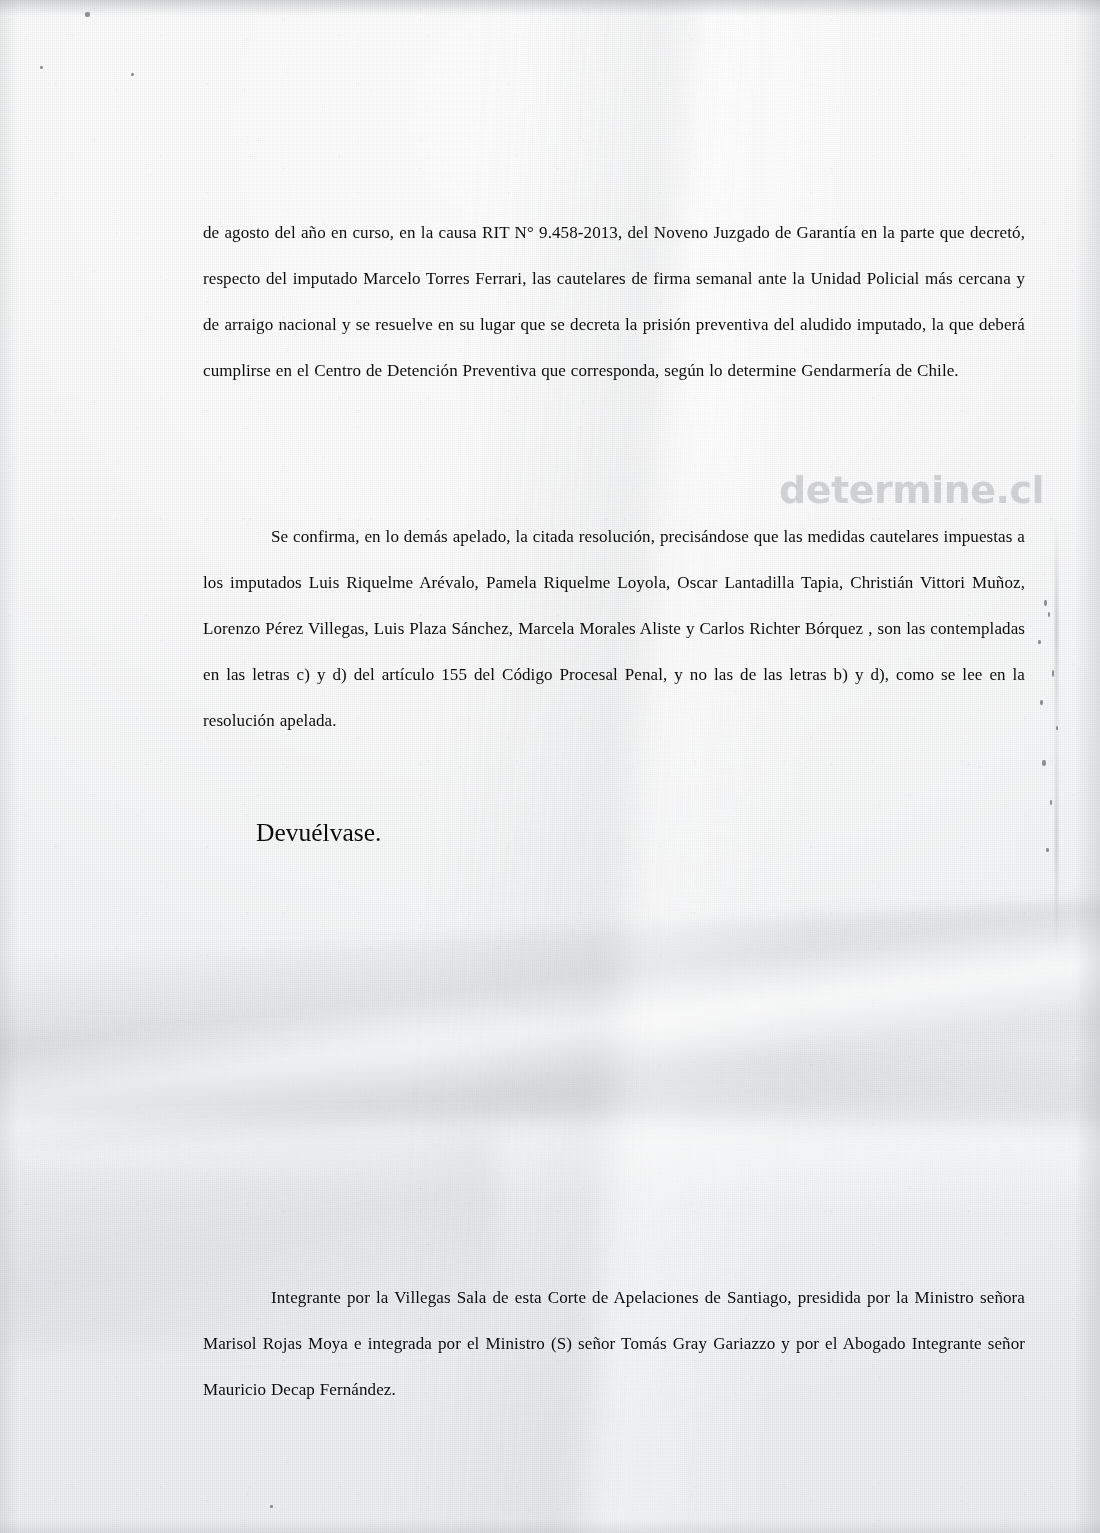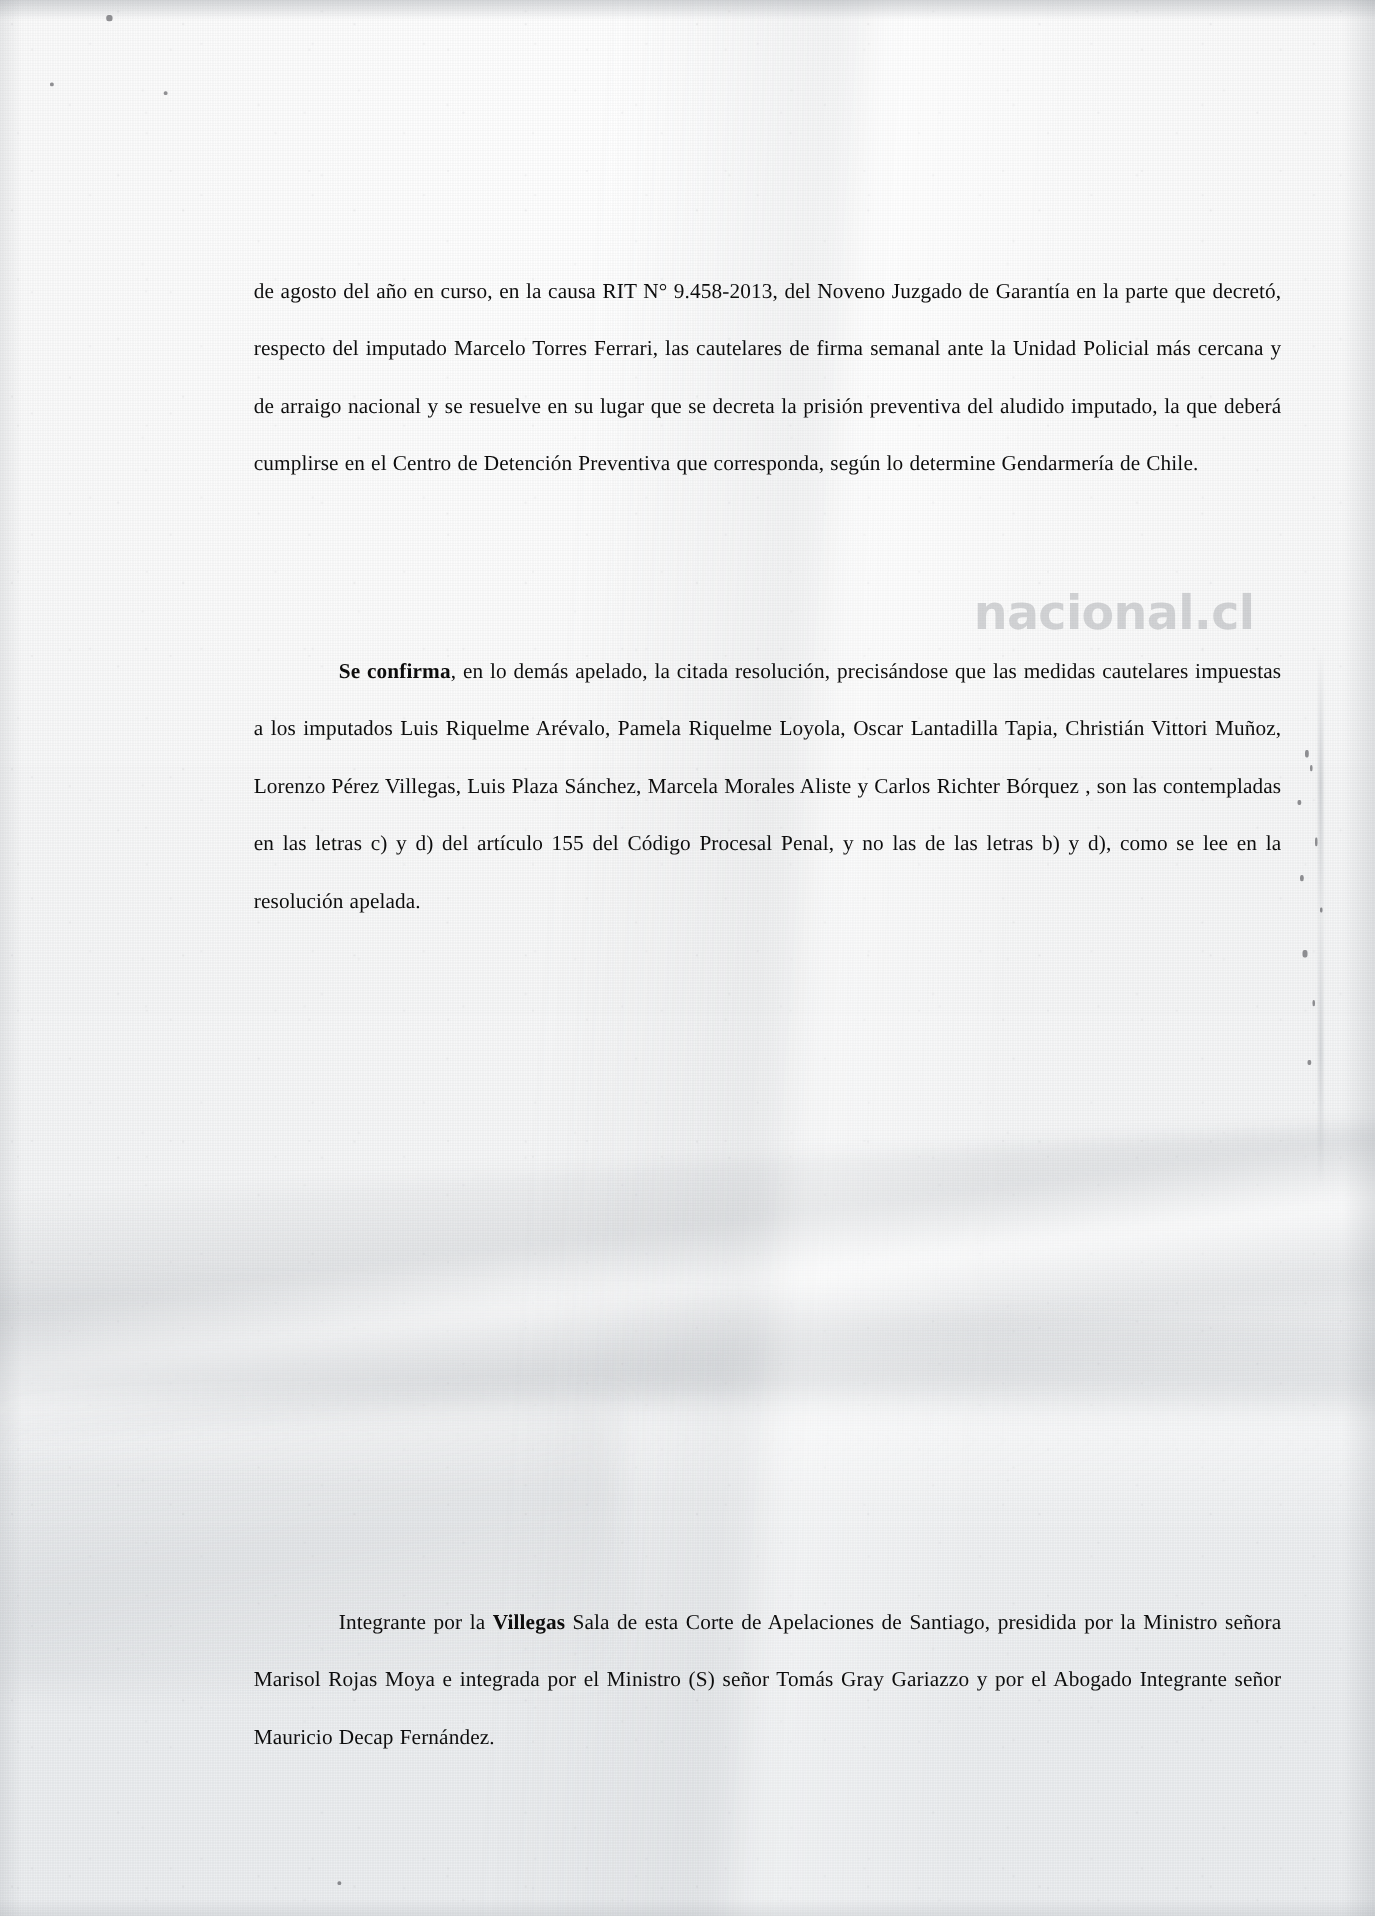--- a/index.html
+++ b/index.html
@@ -233,7 +233,7 @@
   <div class="fleck" style="left:40px;top:66px;width:3px;height:3px;"></div>
   <div class="fleck" style="left:270px;top:1505px;width:3px;height:3px;"></div>
 
-  <div class="watermark">nacional.cl</div>
+  <div class="watermark">determine.cl</div>
 
   <div class="text-layer">
 

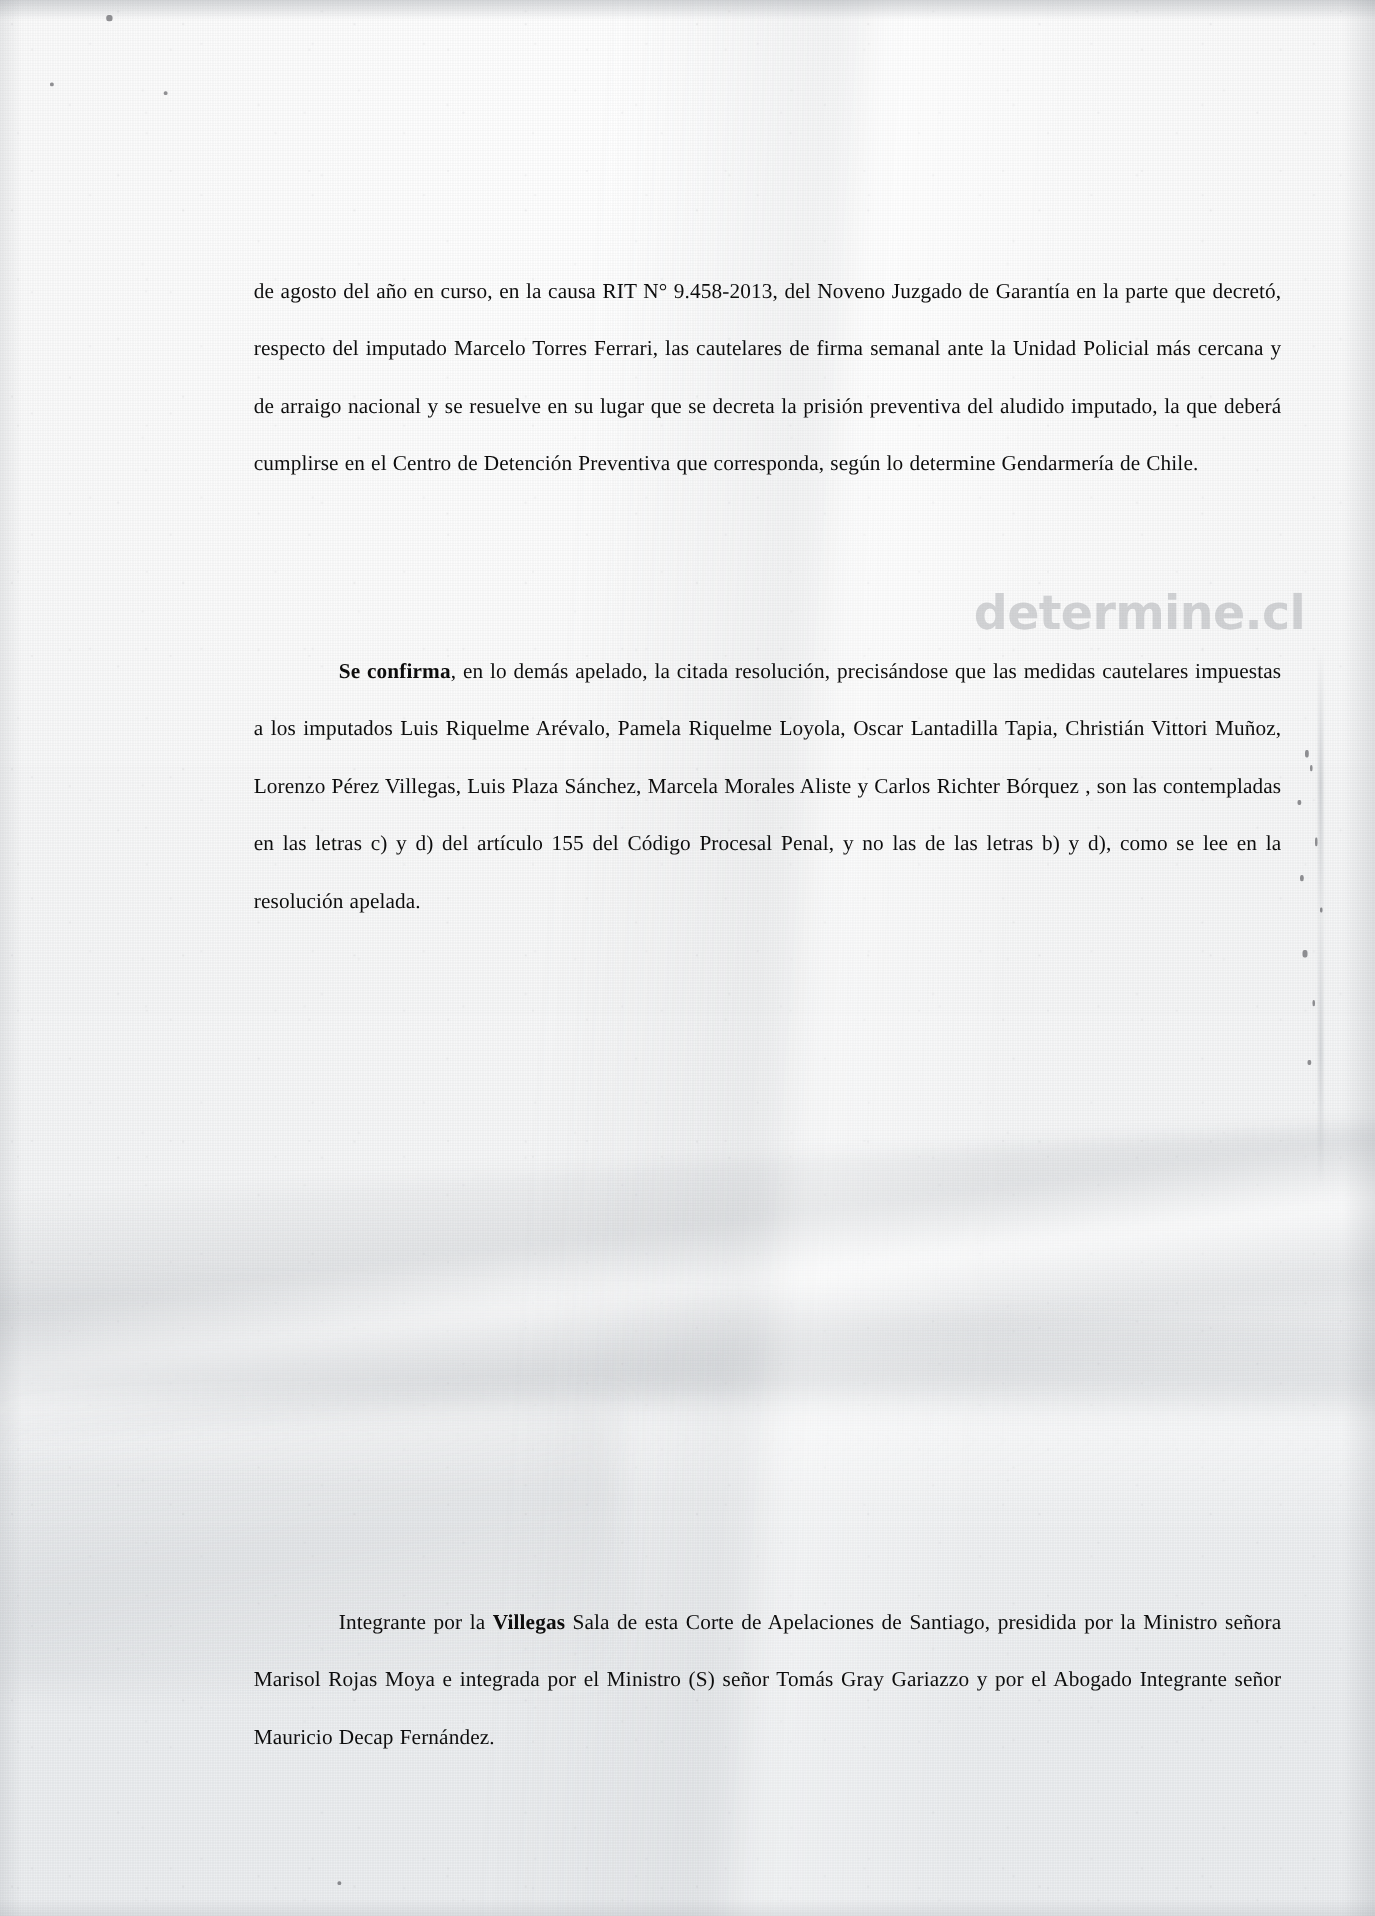--- a/index.html
+++ b/index.html
@@ -170,7 +170,7 @@
 
   .indent { text-indent: 68px; }
 
-  .bold { font-weight: bold; }
+  .bold { font-weight: normal; }
 
   .single-line {
     position: absolute;

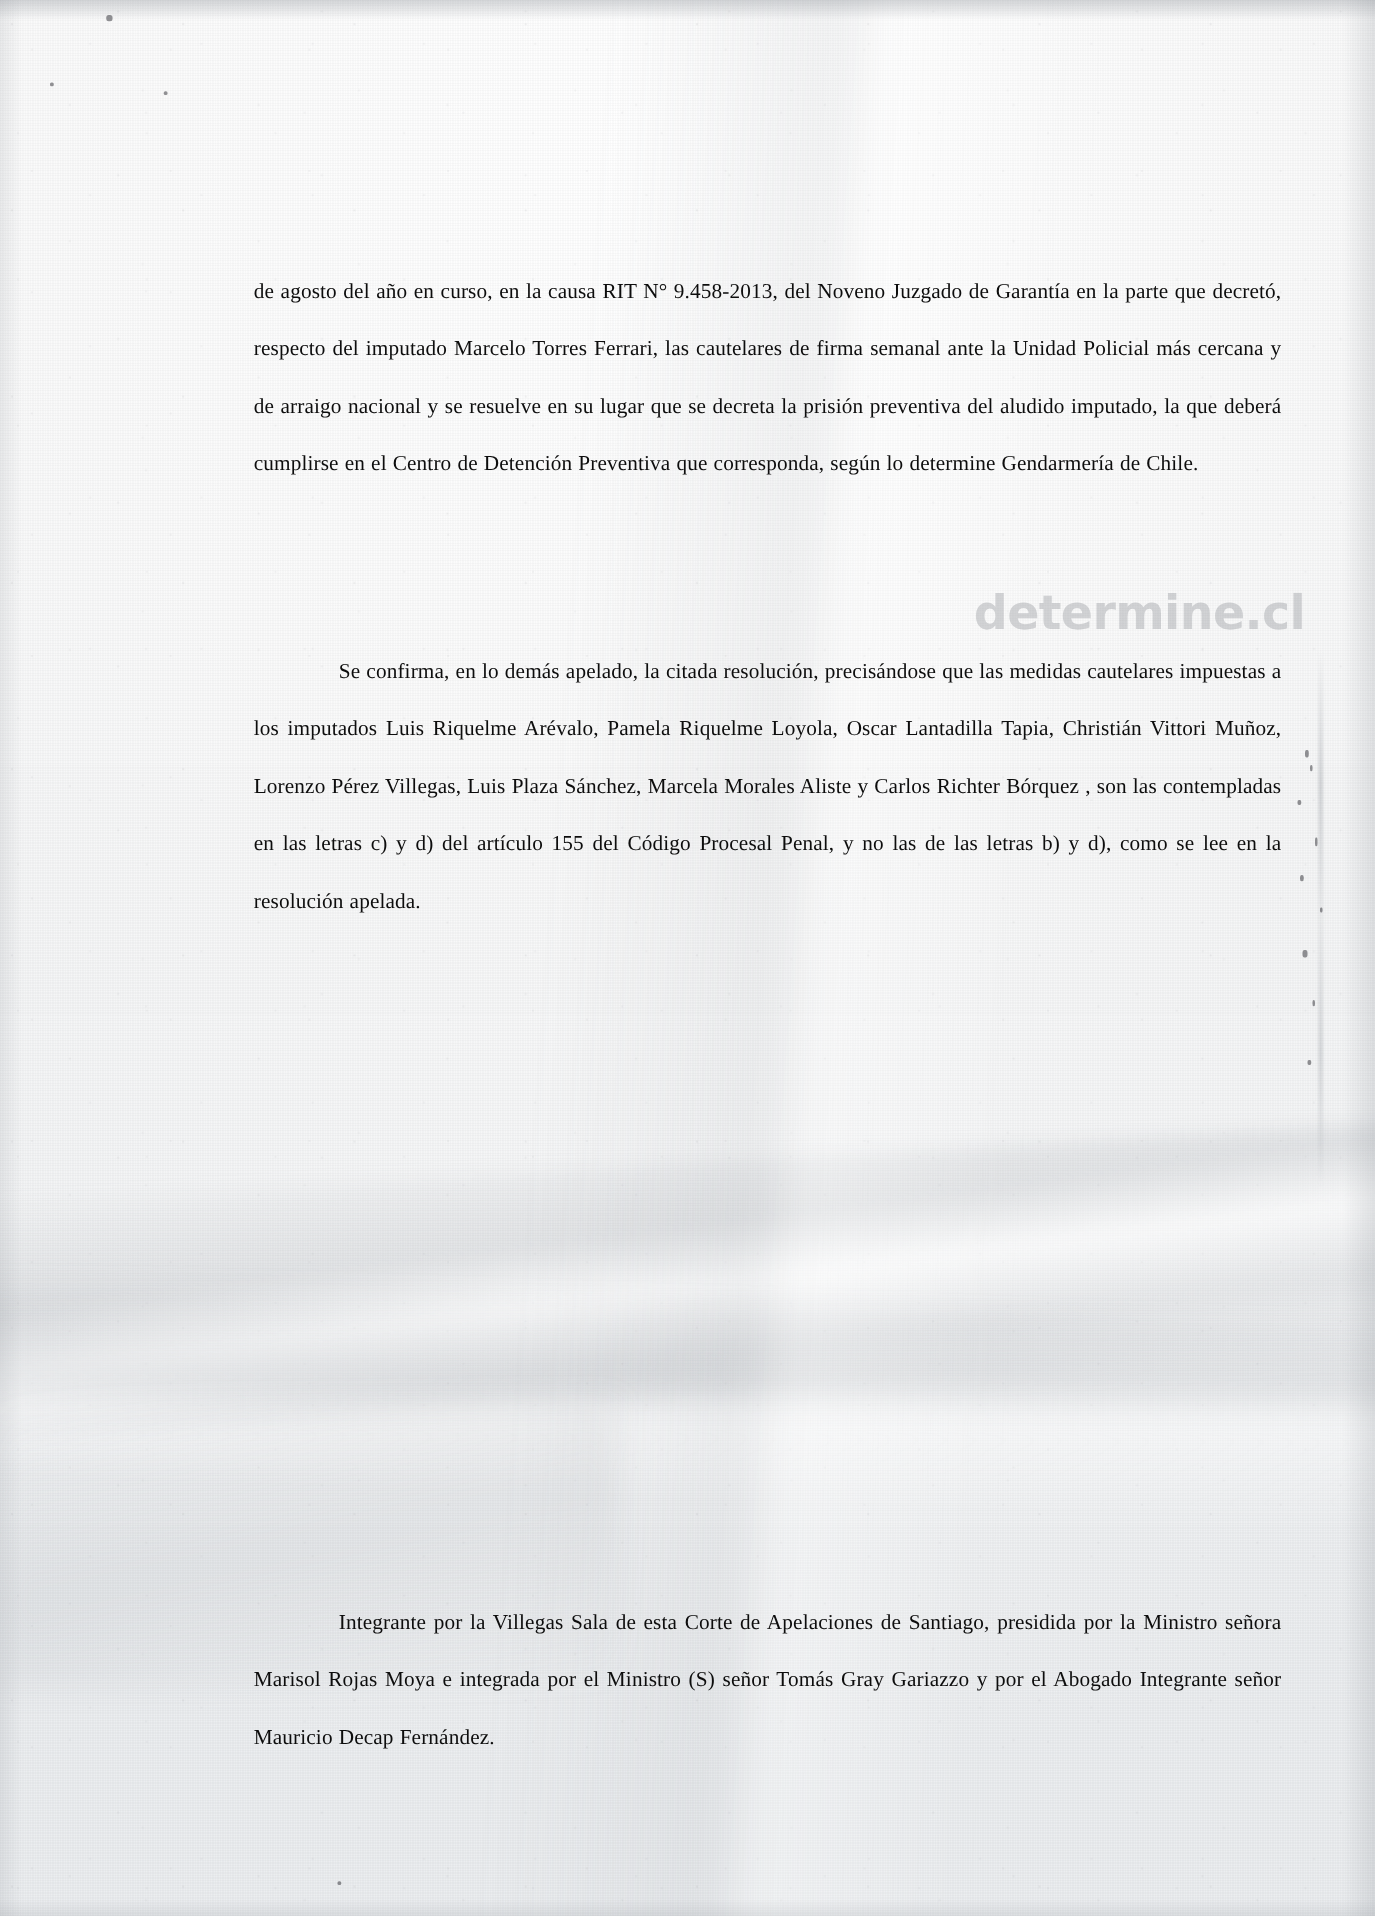--- a/index.html
+++ b/index.html
@@ -241,6 +241,7 @@
 
     <p class="body-block indent" id="para-confirma"><span class="bold">Se confirma</span><span>, en lo demás apelado, la citada resolución, precisándose que las medidas cautelares impuestas a los imputados  Luis Riquelme Arévalo, Pamela Riquelme Loyola, Oscar Lantadilla Tapia, Christián Vittori Muñoz, Lorenzo Pérez Villegas, Luis Plaza Sánchez, Marcela Morales Aliste y Carlos Richter Bórquez , son las contempladas en las letras c) y d) del artículo 155 del Código Procesal Penal, y no las de las letras b) y d), como se lee en la resolución apelada.</span></p>
 
+    <div class="single-line" id="para-devuelvase">Devuélvase.</div>
 
 
     <p class="body-block indent" id="para-pronunciada"><span>Integrante por la </span><span class="bold">Villegas</span><span> Sala de esta Corte de Apelaciones de Santiago, presidida por la Ministro señora Marisol Rojas Moya e integrada por el Ministro (S) señor Tomás Gray Gariazzo y por el Abogado Integrante señor Mauricio Decap Fernández.</span></p>

